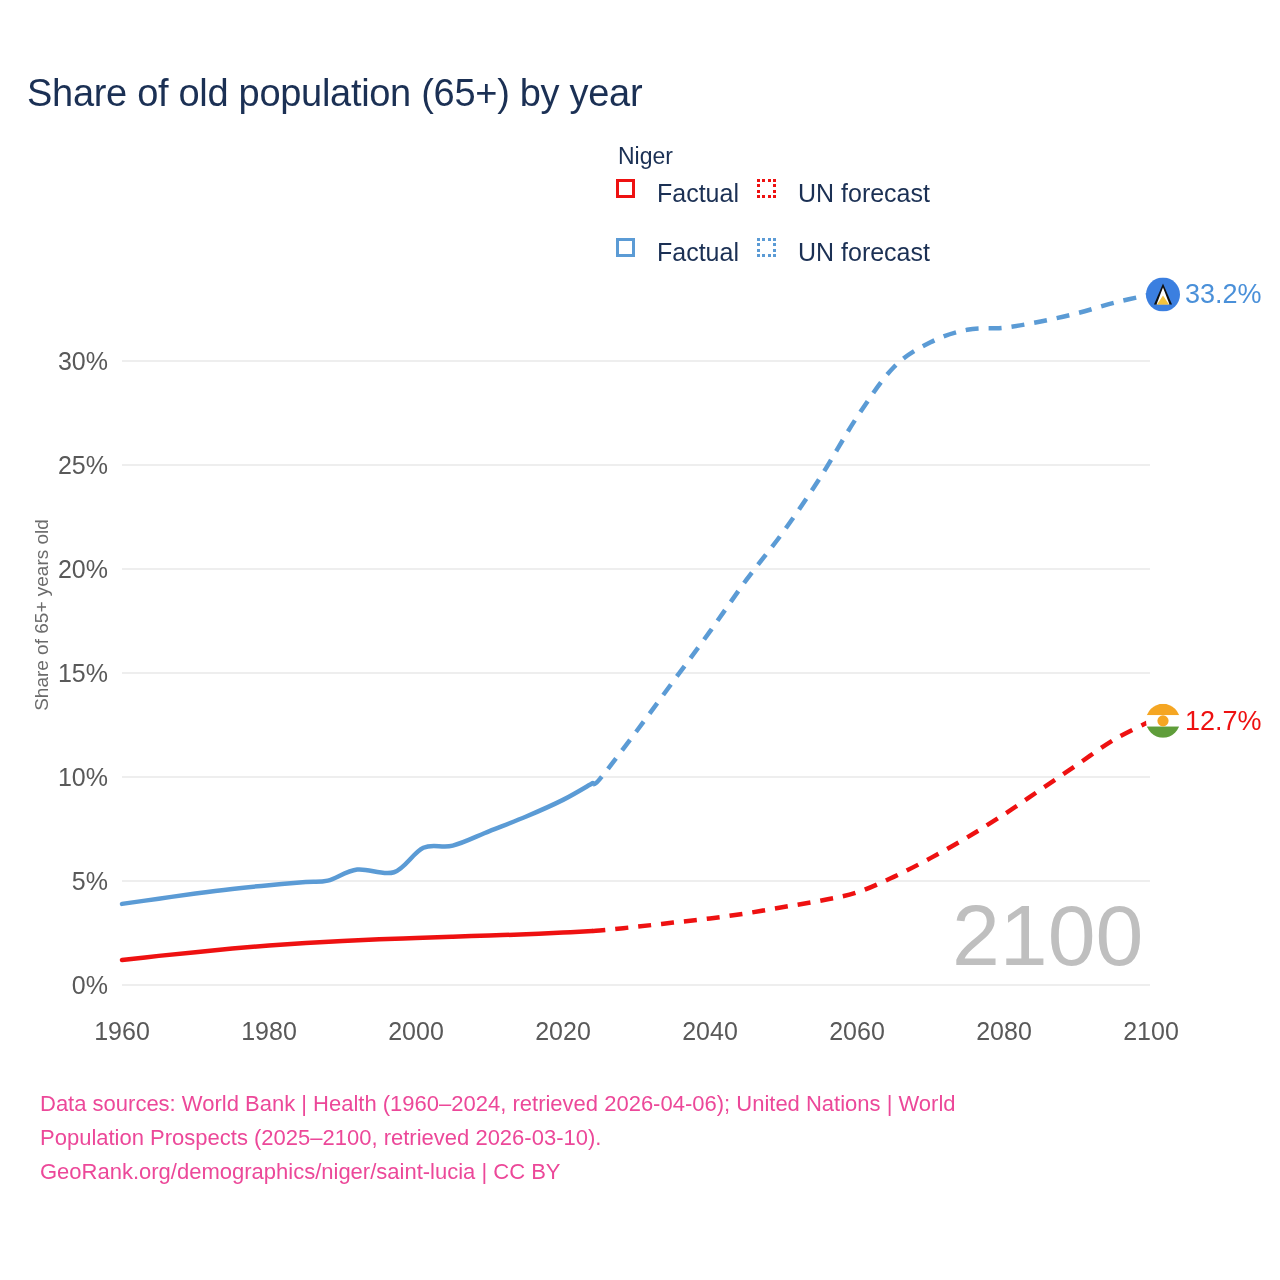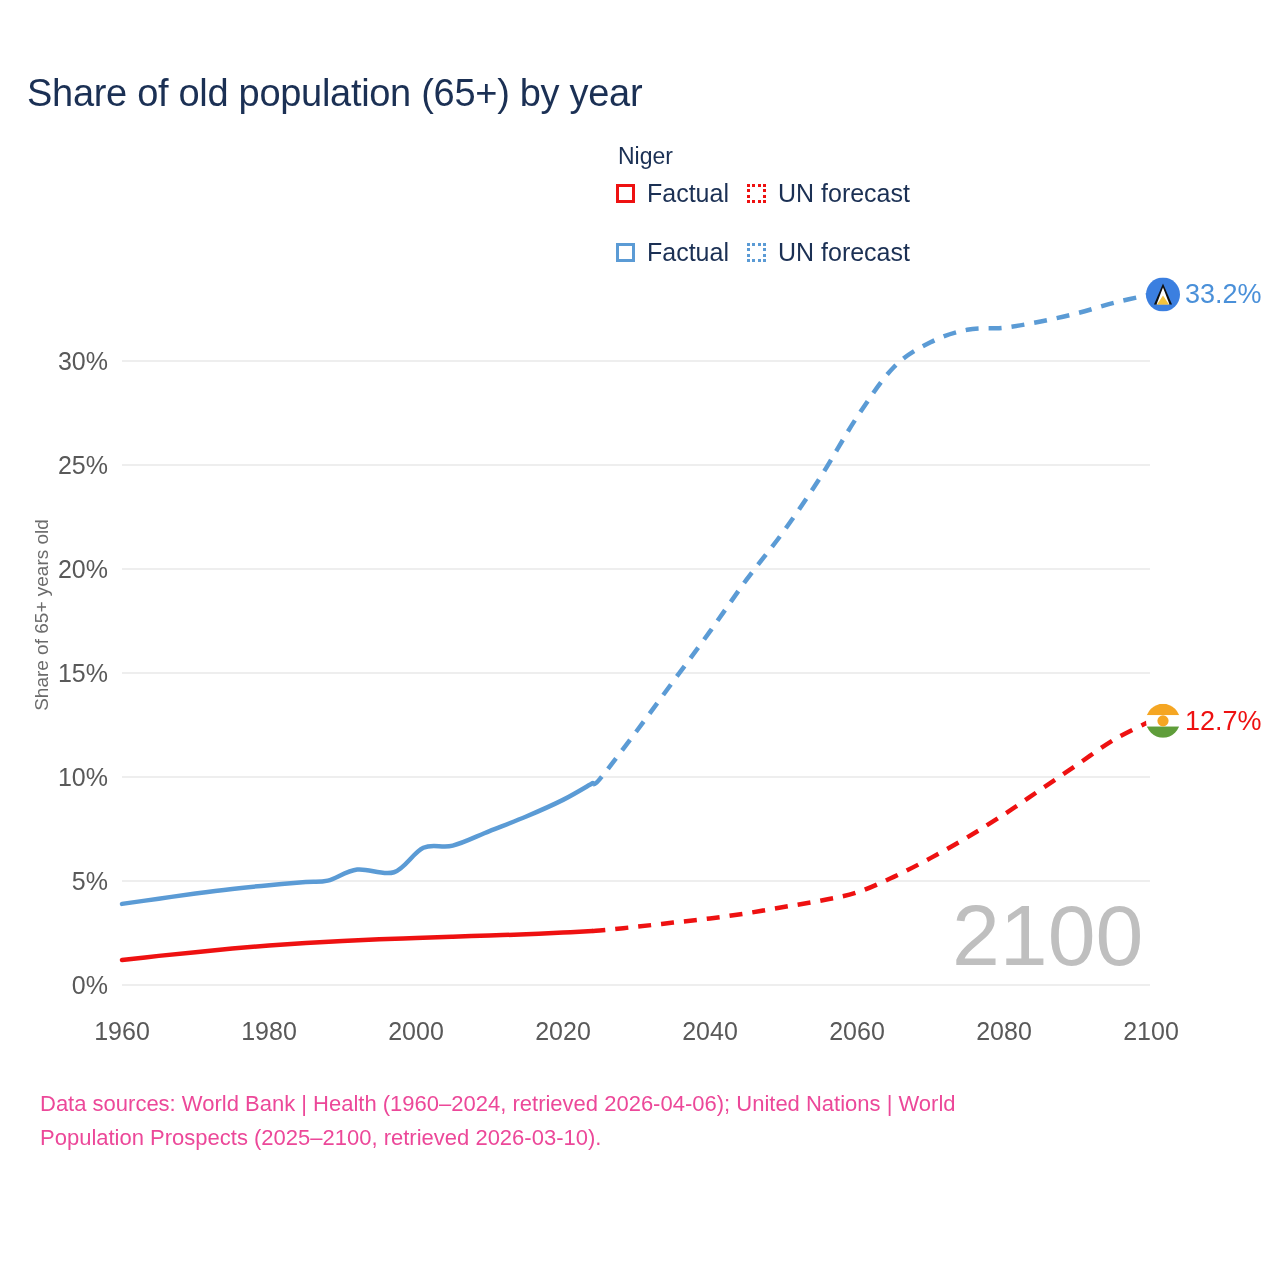--- a/index.html
+++ b/index.html
@@ -61,8 +61,7 @@
   .legend-entry {
     display: flex;
     flex-direction: row;
-    align-items: center;
-    gap: 12px;
+    gap: 22px;
   }
   .swatch {
     width: 19px;

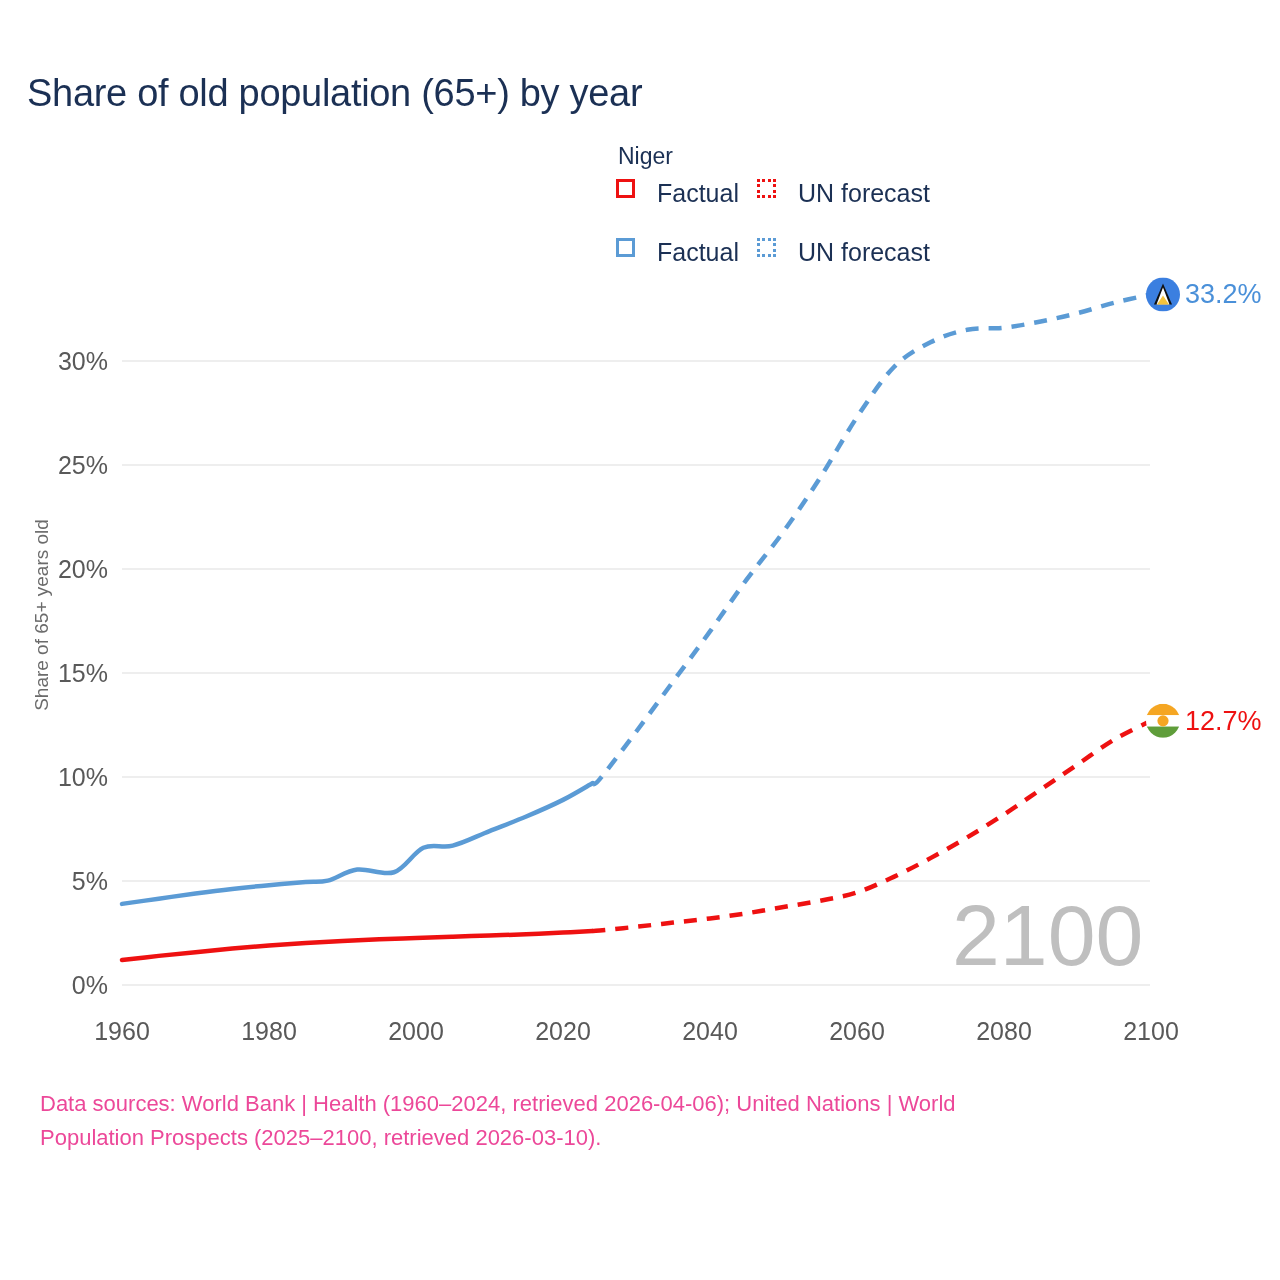--- a/index.html
+++ b/index.html
@@ -246,6 +246,7 @@
   <div class="footer">
     <div class="footer-line">Data sources: World Bank | Health (1960–2024, retrieved 2026-04-06); United Nations | World</div>
     <div class="footer-line">Population Prospects (2025–2100, retrieved 2026-03-10).</div>
+    <div class="footer-line">GeoRank.org/demographics/niger/saint-lucia | CC BY</div>
   </div>
 
 </div>

